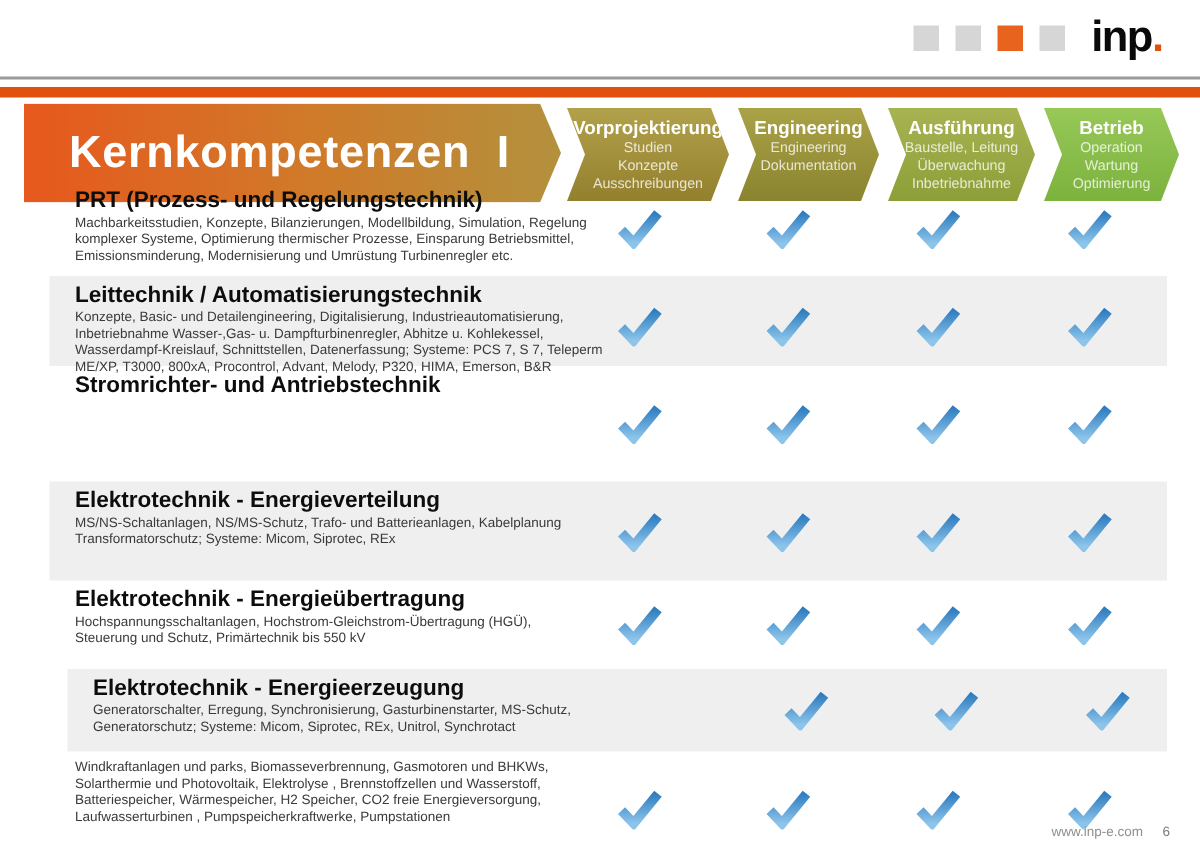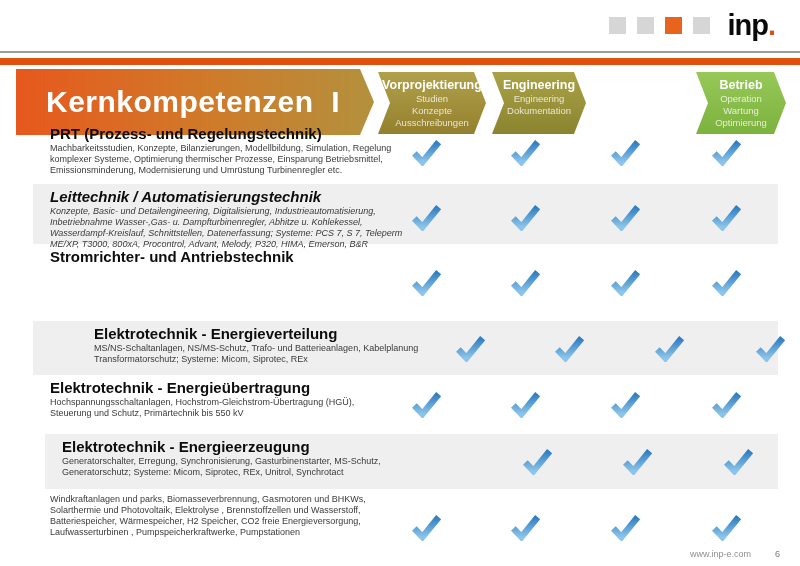--- a/index.html
+++ b/index.html
@@ -98,6 +98,12 @@
     <div class="chev-lines">Engineering
 Dokumentation</div>
   </div>
+  <div class="chev chev3">
+    <div class="chev-title">Ausführung</div>
+    <div class="chev-lines">Baustelle, Leitung
+Überwachung
+Inbetriebnahme</div>
+  </div>
   <div class="chev chev4">
     <div class="chev-title">Betrieb</div>
     <div class="chev-lines">Operation

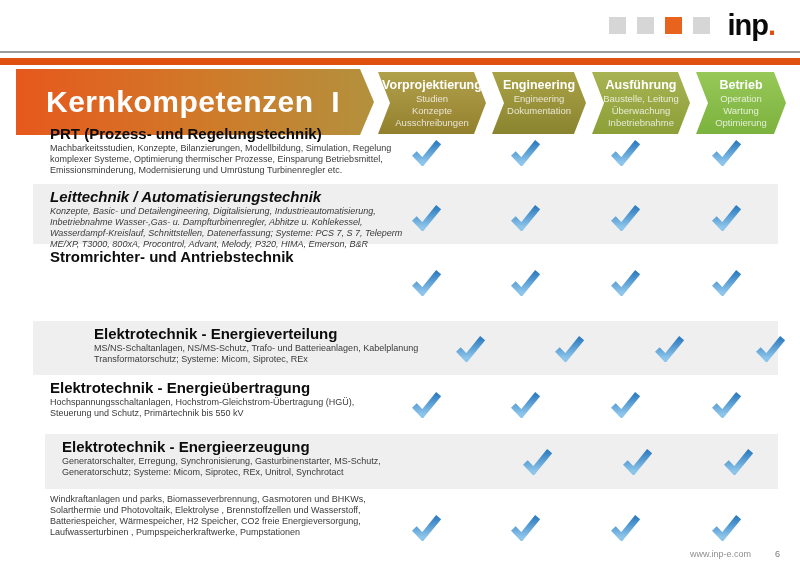--- a/index.html
+++ b/index.html
@@ -41,7 +41,7 @@
   .row { display:grid; grid-template-columns:345px 97px 100px 101px 101px; }
   .row.alt { background:#efefef; }
   .row:nth-child(1){ height:63px; }
-  .row:nth-child(2){ height:60px;font-style:italic; }
+  .row:nth-child(2){ height:60px; }
   .row:nth-child(3){ height:77px; }
   .row:nth-child(4){ height:54px;padding-left:44px; }
   .row:nth-child(5){ height:59px; }

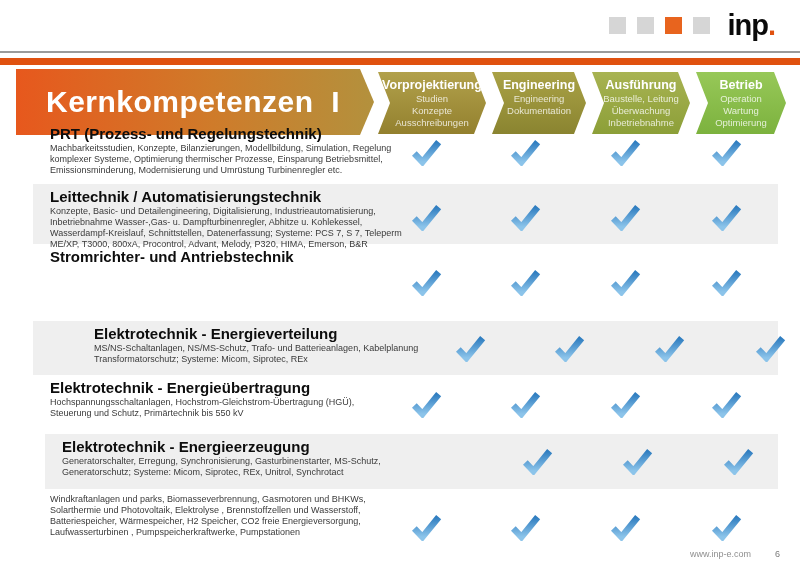--- a/index.html
+++ b/index.html
@@ -43,7 +43,7 @@
   .row:nth-child(1){ height:63px; }
   .row:nth-child(2){ height:60px; }
   .row:nth-child(3){ height:77px; }
-  .row:nth-child(4){ height:54px;padding-left:44px; }
+  .row:nth-child(4){ height:66px; }
   .row:nth-child(5){ height:59px; }
   .row:nth-child(6){ height:55px;margin-left:12px; }
   .row:nth-child(7){ height:76px; }

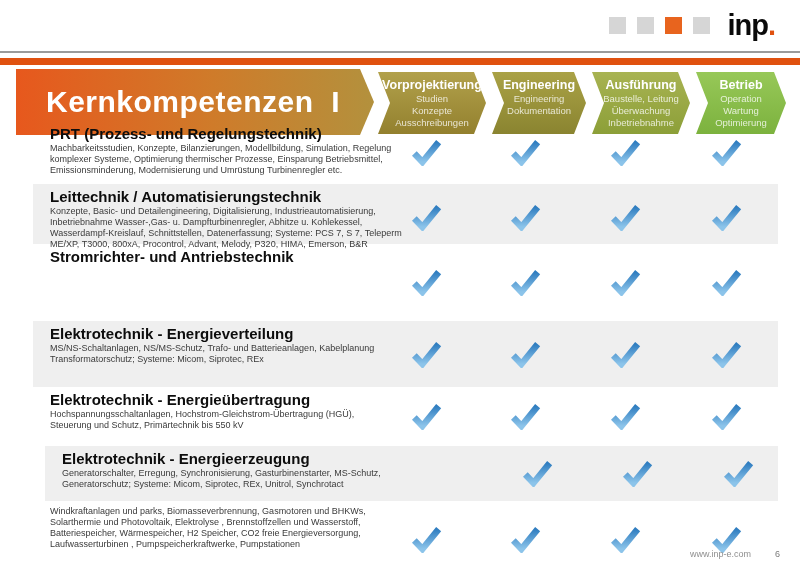--- a/index.html
+++ b/index.html
@@ -54,7 +54,7 @@
   .check svg { display:block; }
 
   
-  .footer { position:absolute; right:20px; bottom:7px; display:flex; gap:24px; align-items:center;
+  .footer { position:absolute; right:20px; bottom:7px; display:flex; gap:13px; align-items:center;
             font-size:9px; color:#8f8f8f; }
   .footer .pageno { color:#7a7a7a; }
 </style>

